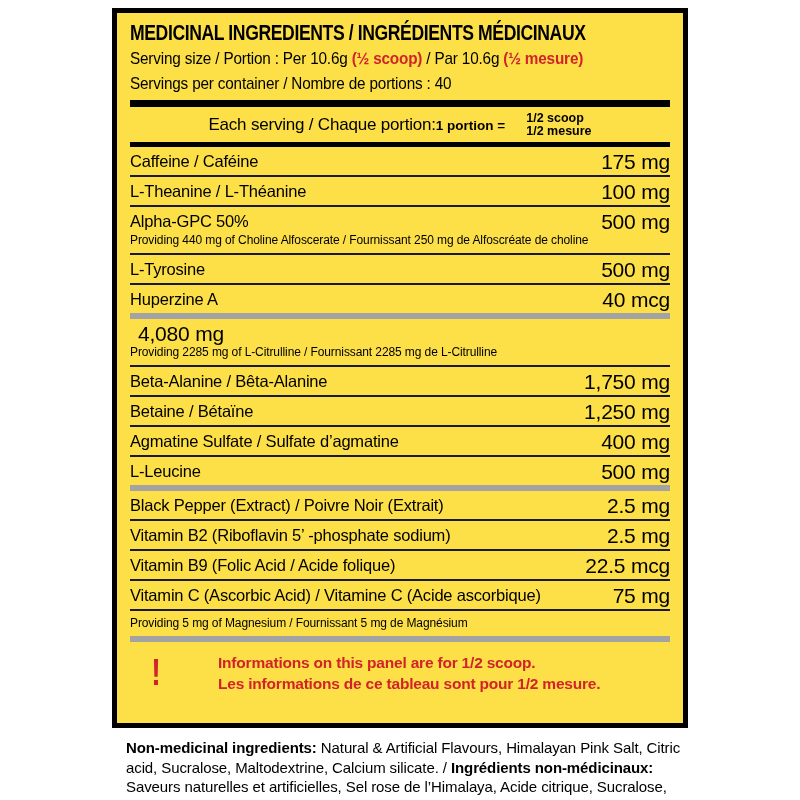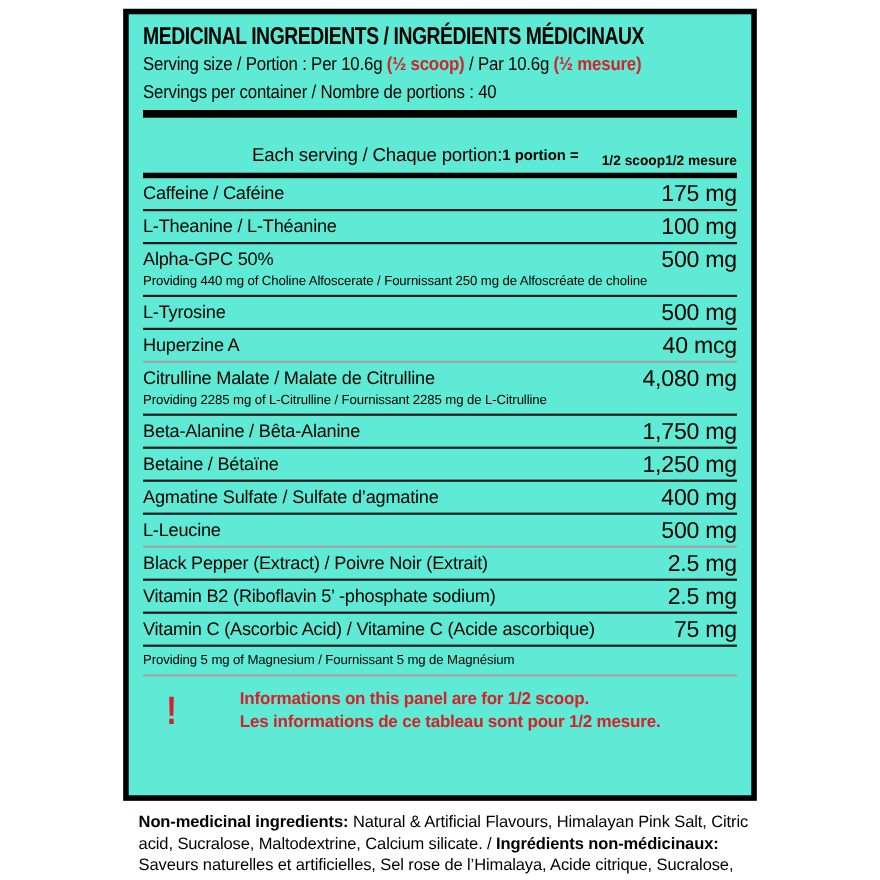--- a/index.html
+++ b/index.html
@@ -10,7 +10,7 @@
   .panel {
     position: absolute; left: 112px; top: 8px;
     width: 576px; height: 720px;
-    border: 5px solid #000; background: #5eead4;
+    border: 5px solid #000; background: #fde047;
     padding: 0 13px;
   }
 

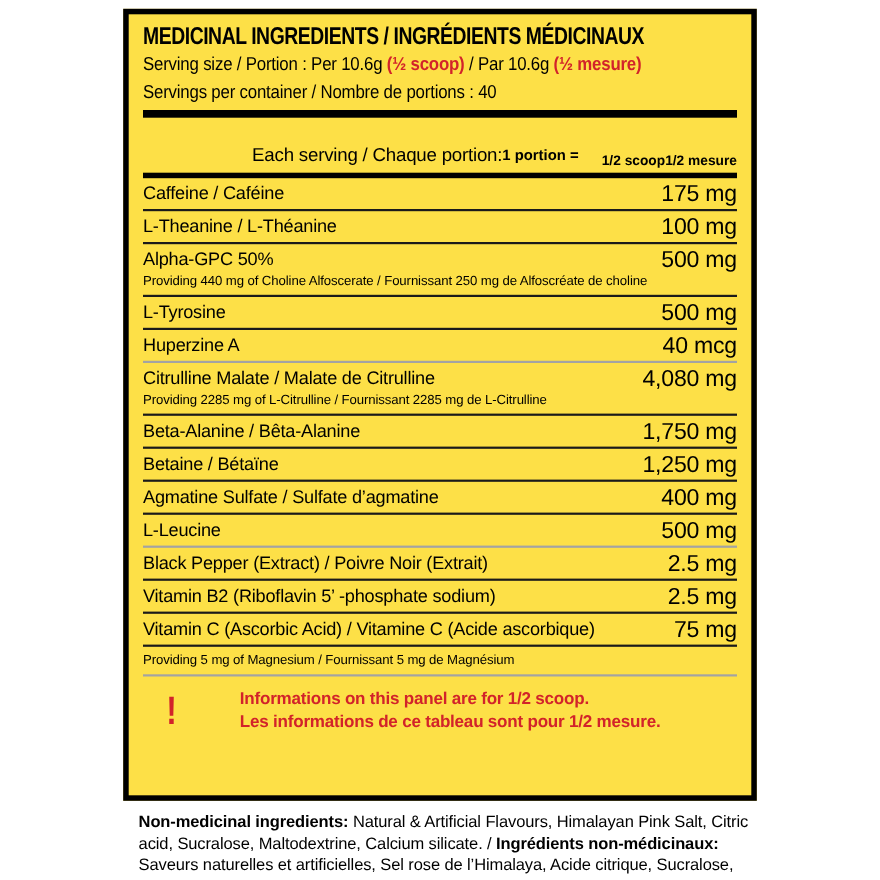--- a/index.html
+++ b/index.html
@@ -32,8 +32,8 @@
   .bar5 { height: 5px; background: #000; }
 
   .es-row {
-    display: flex; justify-content: flex-end; align-items: center;
-    padding: 21px 0 4px;
+    display: flex; justify-content: center; align-items: center;
+    padding: 5px 0 4px;
   }
   .es-label { font-size: 17px; letter-spacing: -0.2px; }
   .es-right { display: flex; align-items: center; gap: 21px; }

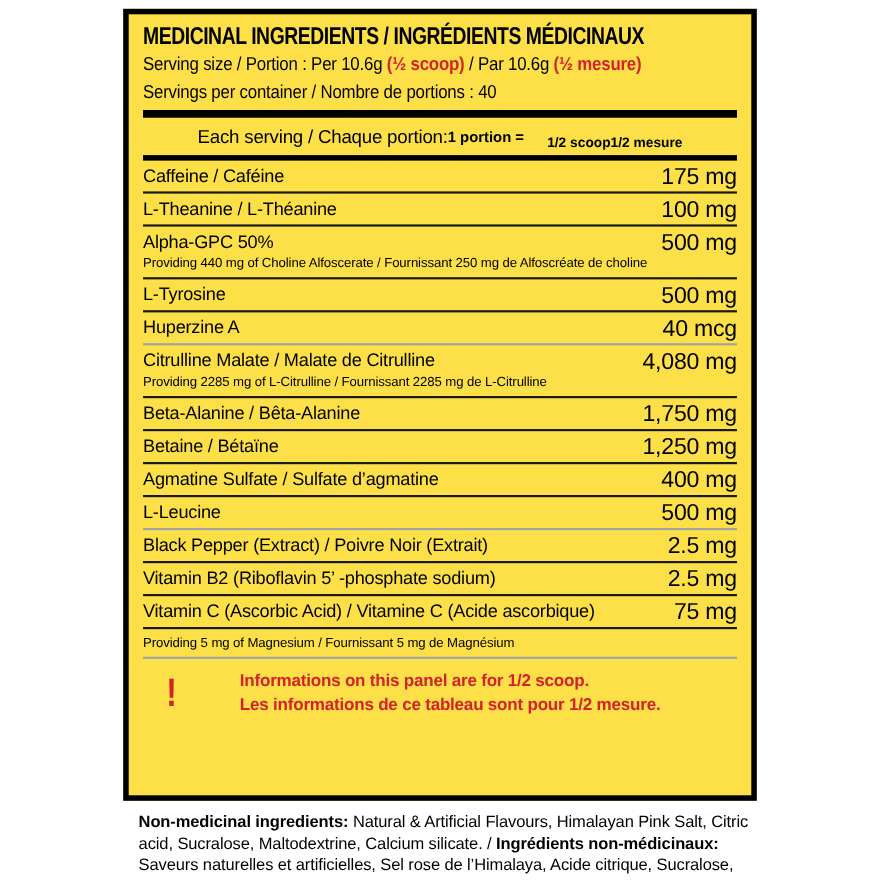--- a/index.html
+++ b/index.html
@@ -38,7 +38,7 @@
   .es-label { font-size: 17px; letter-spacing: -0.2px; }
   .es-right { display: flex; align-items: center; gap: 21px; }
   .es-eq { font-size: 13.5px; font-weight: bold; }
-  .es-stack { display: flex; flex-direction: row; margin-top: 12px; }
+  .es-stack { display: flex; flex-direction: column; }
   .es-stack span { font-size: 12.5px; font-weight: bold; line-height: 13px; }
 
   .rows { }

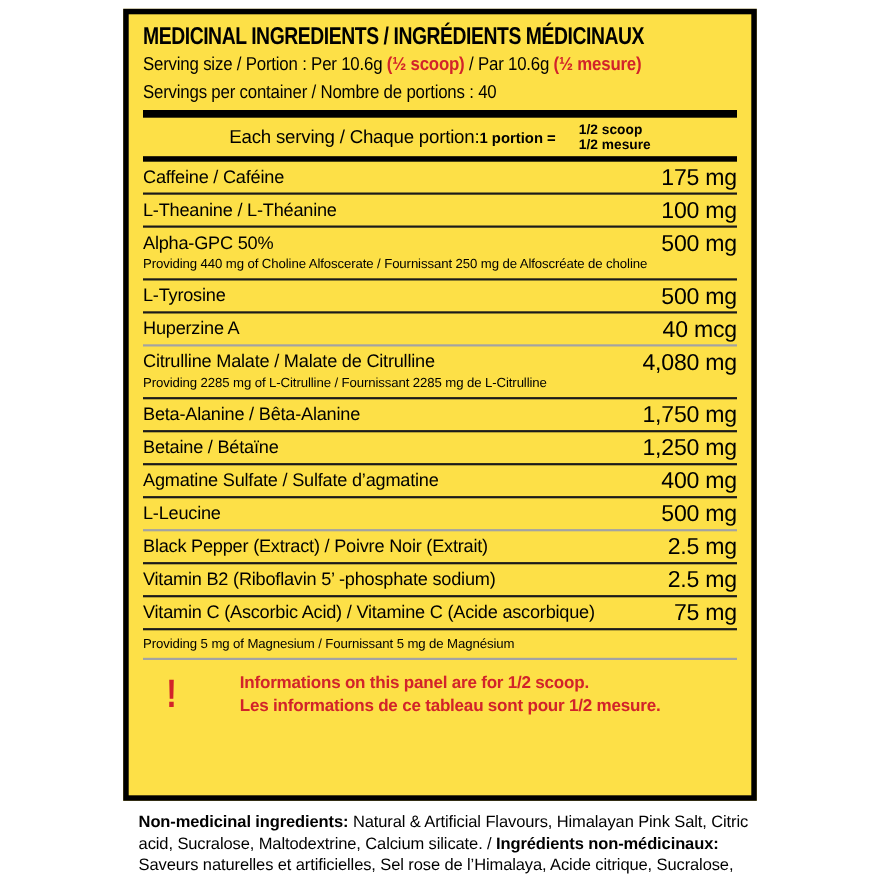--- a/index.html
+++ b/index.html
@@ -43,7 +43,7 @@
 
   .rows { }
   .row { border-bottom: 2px solid var(--thin); padding: 4px 0 3px; }
-  .row.thick { border-bottom: 2px solid #a3a3a3; }
+  .row.thick { border-bottom: 6px solid #a3a3a3; }
   .rline { display: flex; justify-content: space-between; align-items: flex-end; }
   .nm { font-size: 16.5px; letter-spacing: -0.2px; line-height: 21px; white-space: nowrap; }
   .amt { font-size: 21px; letter-spacing: -0.2px; line-height: 21px; white-space: nowrap; padding-left: 8px; }

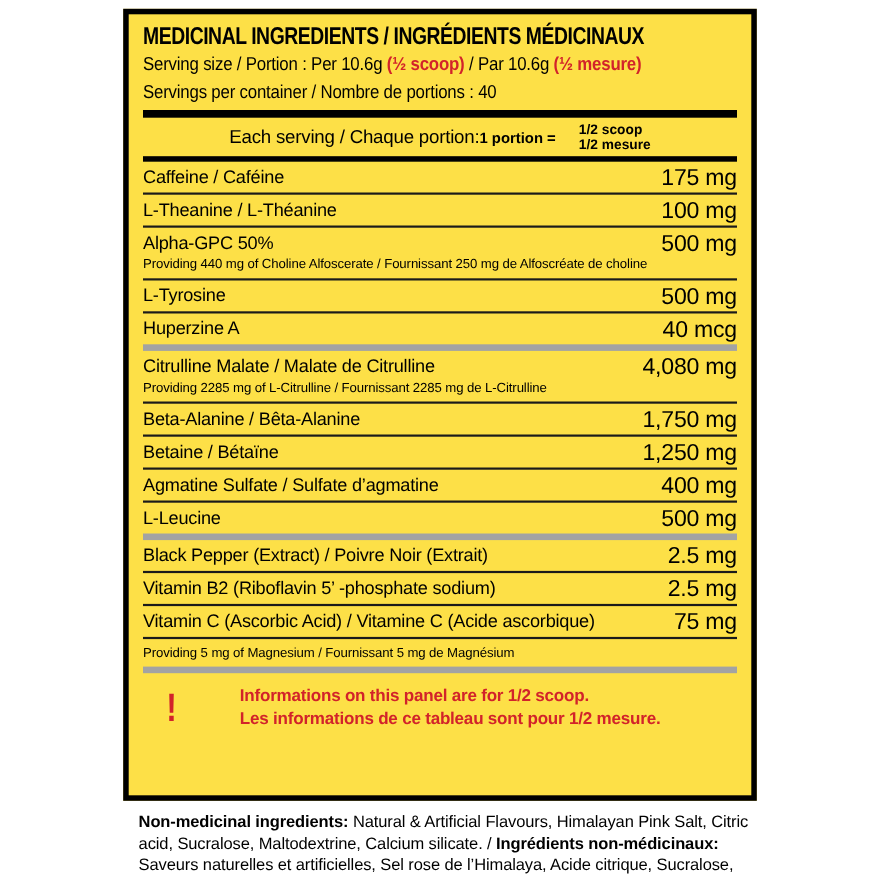--- a/index.html
+++ b/index.html
@@ -135,7 +135,6 @@
 
     <div class="row">
       <div class="rline">
-          <span class="nm">Citrulline Malate / Malate de Citrulline</span>
           <span class="amt">4,080 mg</span>
         </div>
       <div class="note">Providing 2285 mg of L-Citrulline / Fournissant 2285 mg de L-Citrulline</div>

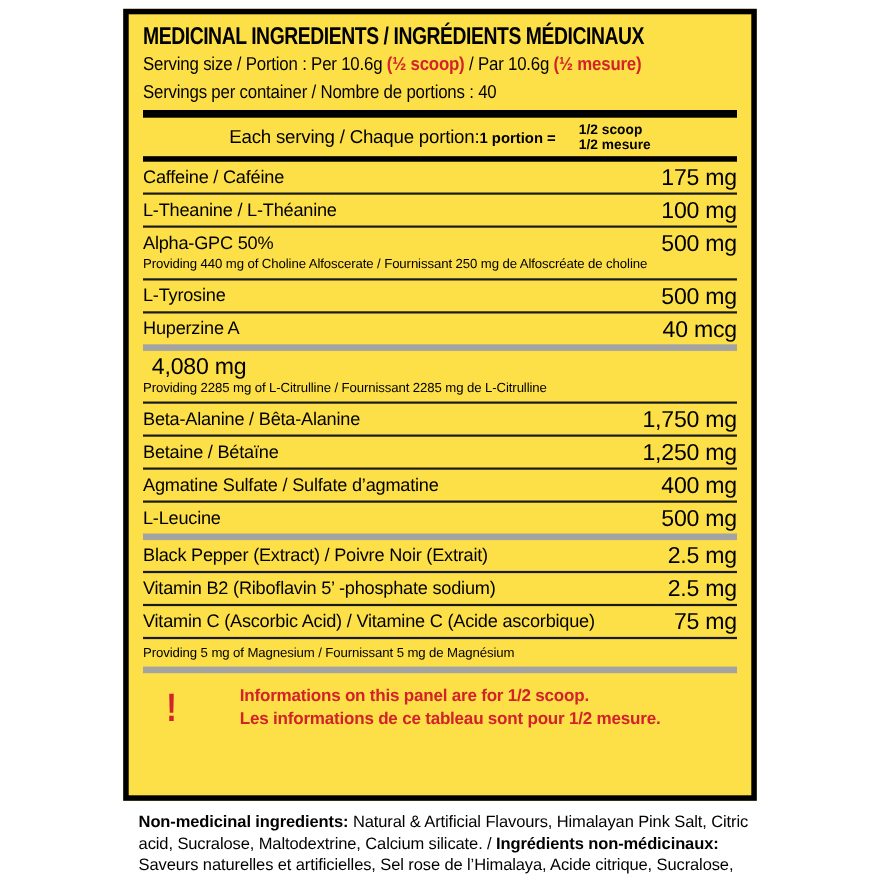--- a/index.html
+++ b/index.html
@@ -182,6 +182,12 @@
         </div>
     </div>
 
+    <div class="row">
+      <div class="rline">
+          <span class="nm">Vitamin B9 (Folic Acid / Acide folique)</span>
+          <span class="amt">22.5 mcg</span>
+        </div>
+    </div>
 
     <div class="row">
       <div class="rline">

